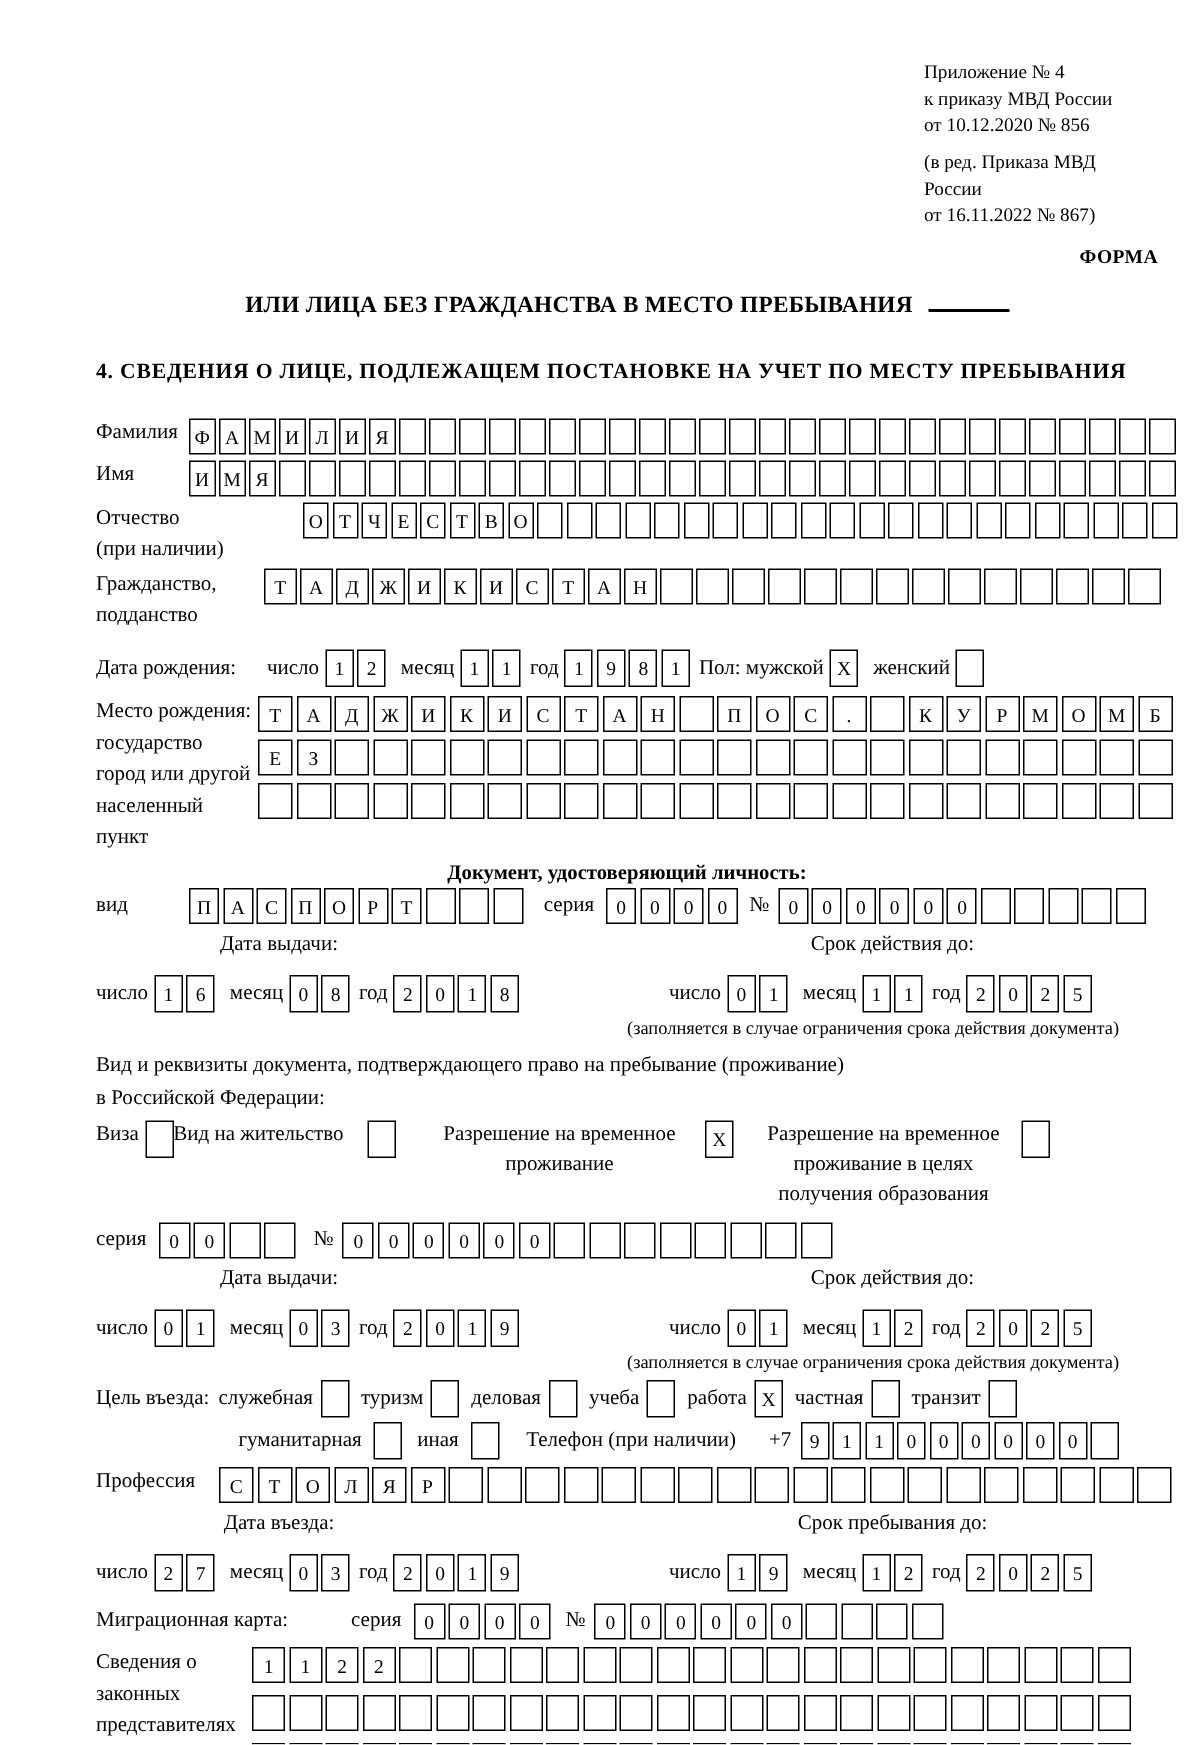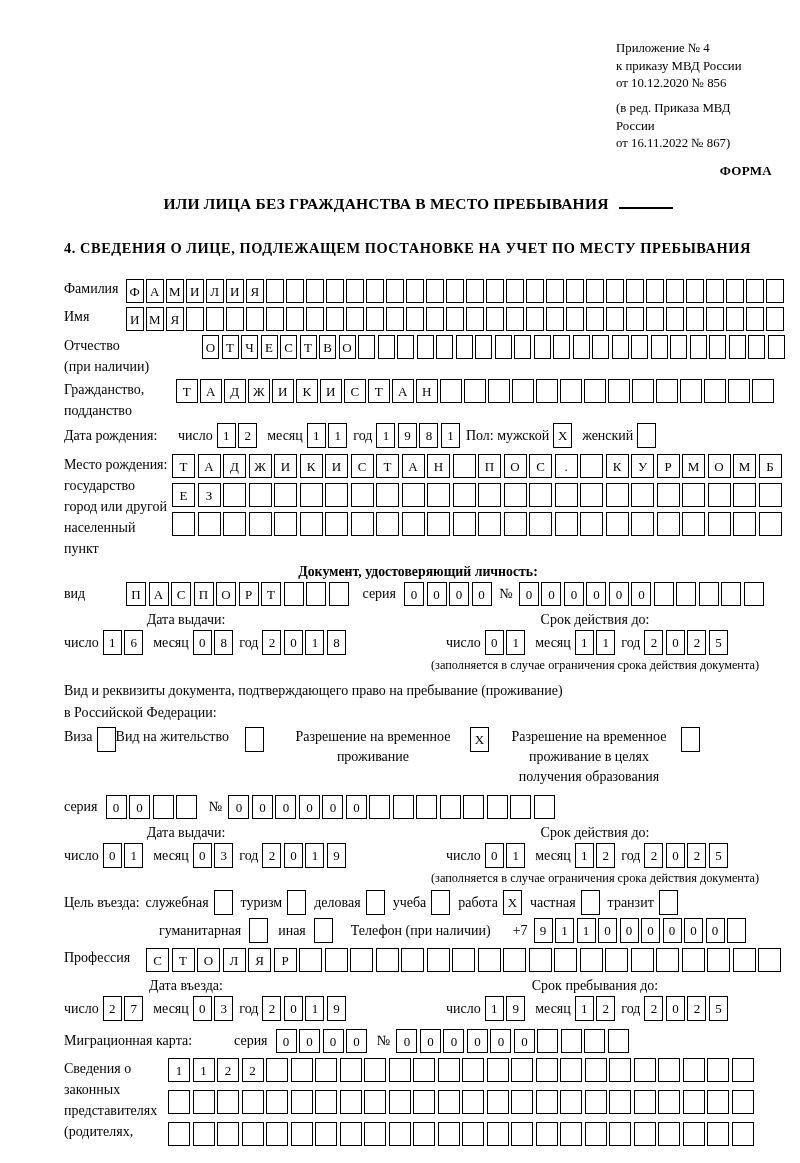--- a/index.html
+++ b/index.html
@@ -38,7 +38,7 @@
   .cw20  .cell{width:20px;}
   .cwd   .cell{width:19px;height:25px;}
   .mt2{margin-top:2px;}.mt5{margin-top:5px;}.mt6{margin-top:6px;}.mt8{margin-top:8px;}.mt22{margin-top:22px;}
-  .dateline{display:flex;align-items:center;font-size:14px;margin-top:2px;}
+  .dateline{display:flex;align-items:center;font-size:14px;margin-top:12px;}
   .dateline .dlab{margin:0 4px 0 0;}
   .dateline .ml10{margin-left:10px;}
   .dateline .ml6{margin-left:6px;}

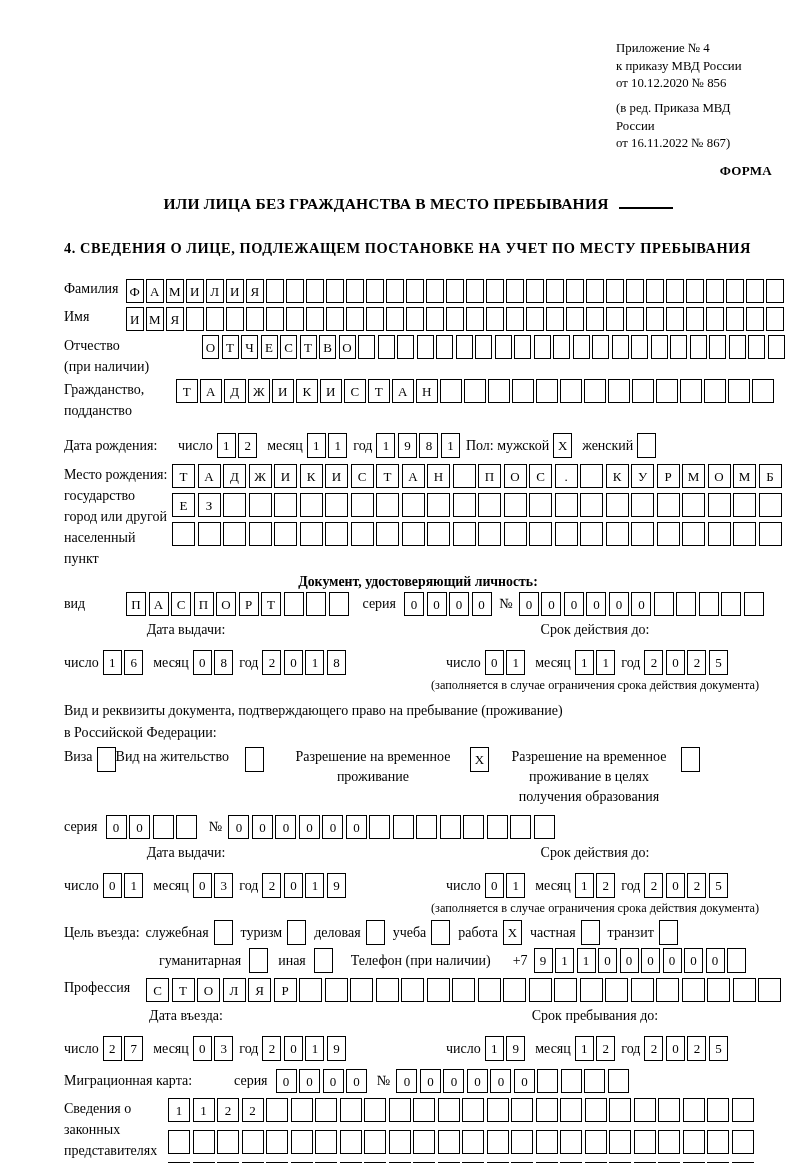--- a/index.html
+++ b/index.html
@@ -45,7 +45,7 @@
   .datepair{display:flex;margin-top:6px;}
   .datehalf{width:50%;}
   .datetitle{text-align:center;font-size:14px;}
-  .note{font-size:12.3px;text-align:center;margin-top:3px;white-space:nowrap;}
+  .note{font-size:12.3px;margin-top:3px;white-space:nowrap;}
   .doc-heading{text-align:center;font-weight:bold;font-size:13.8px;margin-top:5px;}
   .intro{font-size:14px;line-height:1.55;margin-top:7px;}
   .opts{margin-top:3px;align-items:flex-start;}

